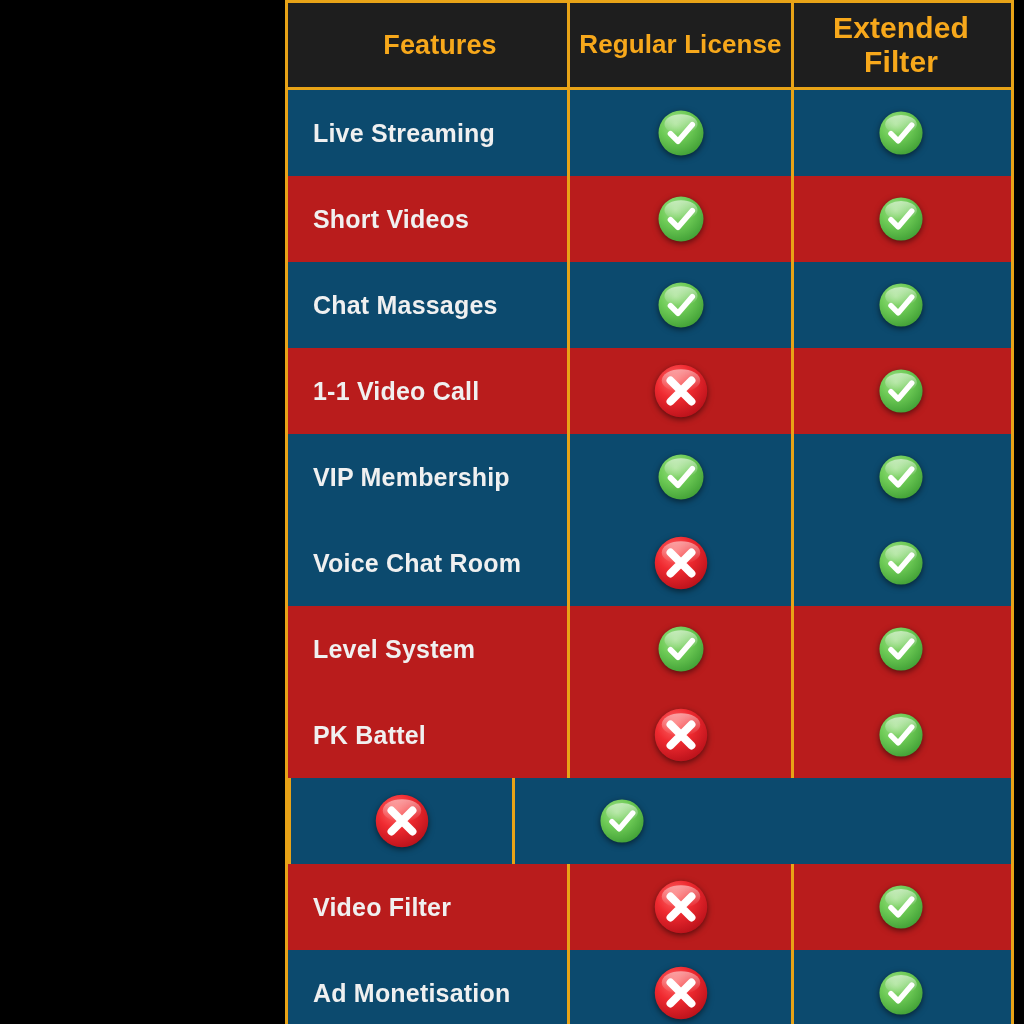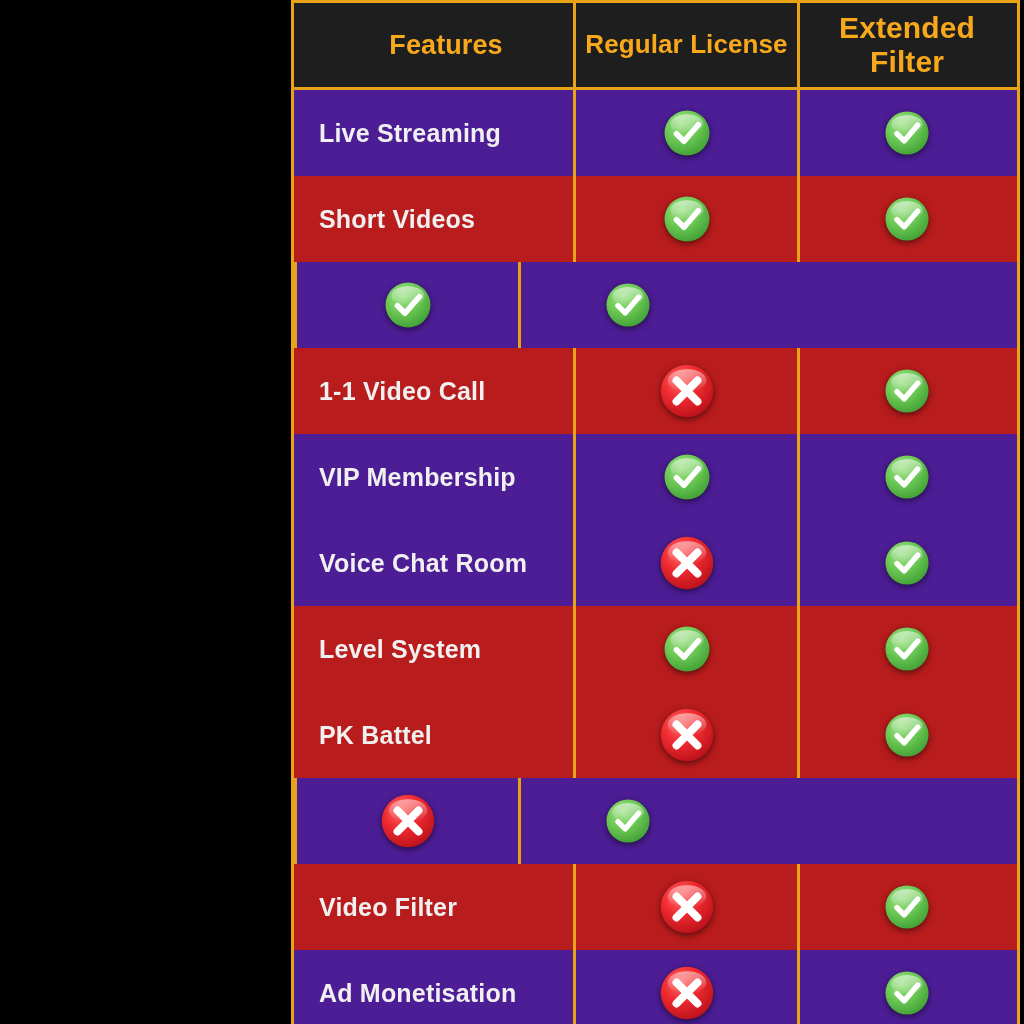--- a/index.html
+++ b/index.html
@@ -23,7 +23,7 @@
   
   #comparison-table {
     position: absolute;
-    left: 291px;
+    left: 285px;
     top: 0px;
     width: 729px;     
     height: 1024px;

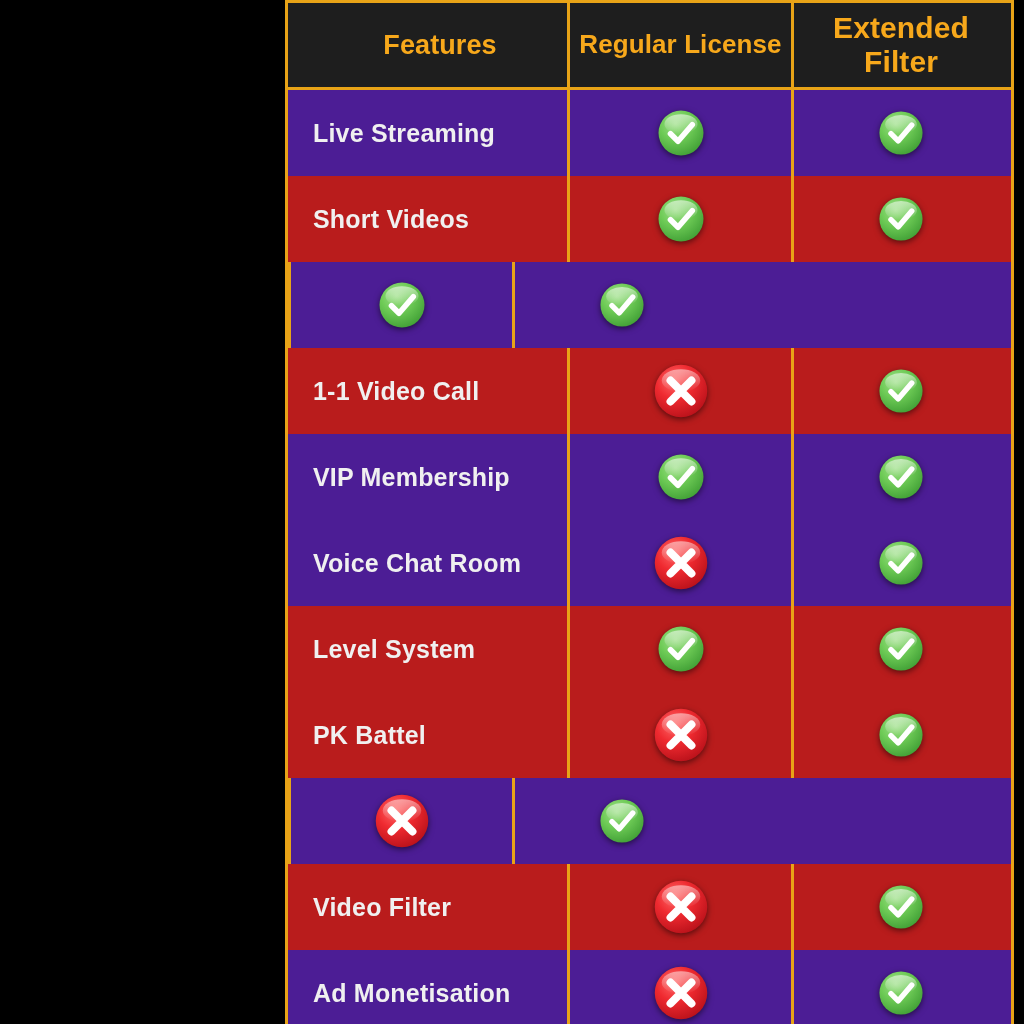--- a/index.html
+++ b/index.html
@@ -65,7 +65,7 @@
 
   
   .body-row { height: 86px; }
-  .body-row.alt-a { background: #4c1d95; }
+  .body-row.alt-a { background: #0c4a6e; }
   .body-row.alt-b { background: #b91c1c; }
 
   .cell {

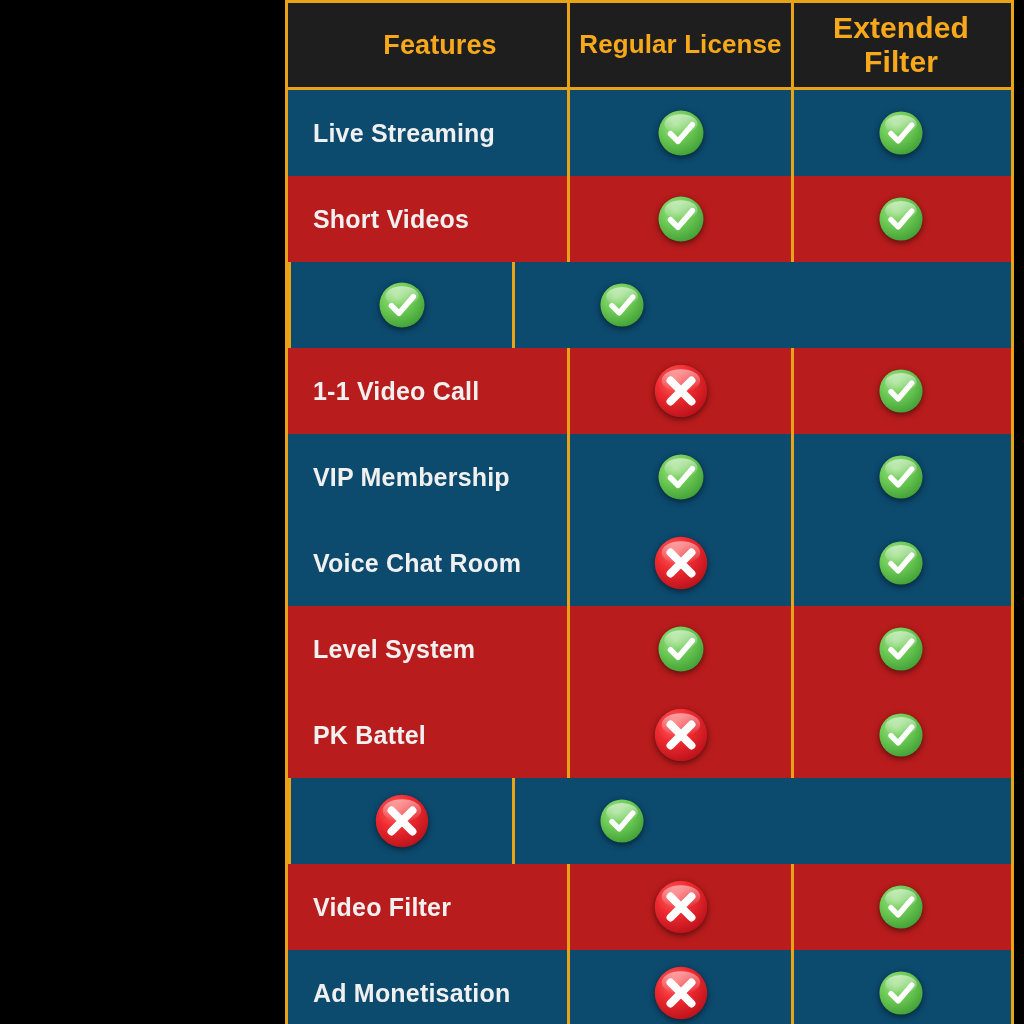--- a/index.html
+++ b/index.html
@@ -215,6 +215,9 @@
           </div>
         </div>
         <div class="trow body-row alt-a">
+          <div class="cell c1">
+            <span class="feature-label">Chat Massages</span>
+          </div>
           <div class="cell c2">
 <svg class="status-icon icon-yes" viewBox="0 0 64 64">
   <defs>

